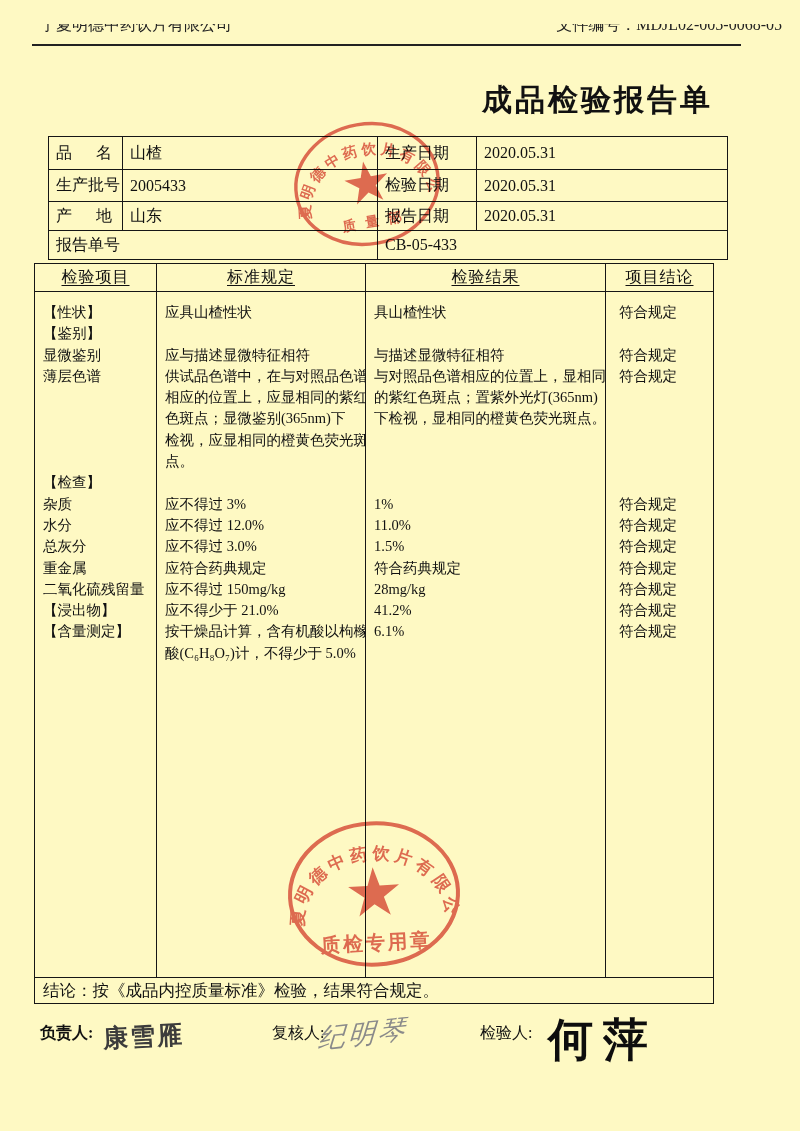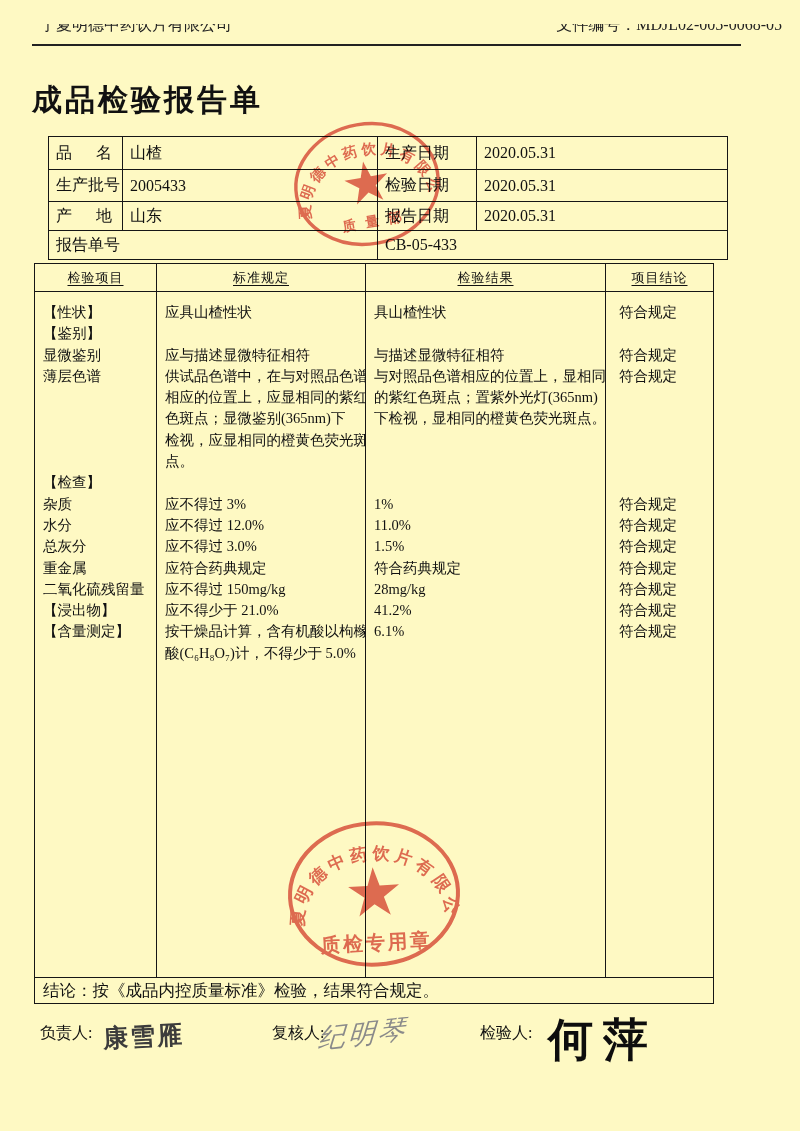--- a/index.html
+++ b/index.html
@@ -15,7 +15,7 @@
   .hdr-docno{right:62px;}
   .hdr-rule{position:absolute; left:32px; top:44px; width:709px; border-top:2px solid #222;}
   
-  .doc-title{position:absolute; left:32px; top:80px; width:681px; text-align:left;
+  .doc-title{position:absolute; left:32px; top:80px; width:681px; text-align:right;
     font-size:30px; font-weight:bold; letter-spacing:3px;}
   
   table{border-collapse:collapse; table-layout:fixed;}

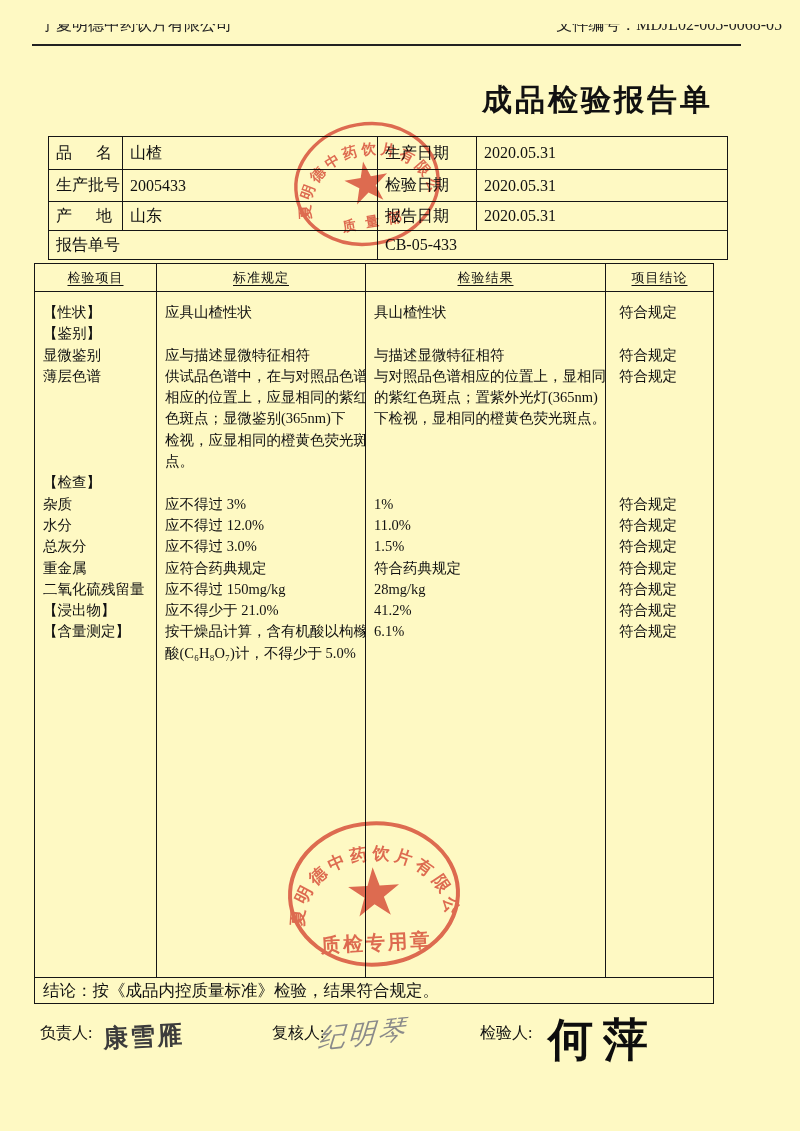--- a/index.html
+++ b/index.html
@@ -24,7 +24,7 @@
   .info-table td{font-size:16px; padding-left:7px; white-space:nowrap;}
   .info-table .spread{text-align:justify; text-align-last:justify; padding-right:10px;}
   .main-table{position:absolute; left:34px; top:263px; width:679px;}
-  .main-table .hcell{text-align:center; font-size:13px; vertical-align:middle;}
+  .main-table .hcell{text-align:center; font-size:16px; vertical-align:middle;}
   .main-table .hcell span{text-decoration:underline; text-underline-offset:3px; letter-spacing:1px;}
   .main-table .bcell{vertical-align:top; padding-top:10px; font-size:14.5px;}
   .bline{height:21.3px; line-height:21.3px; white-space:nowrap; padding-left:8px;}

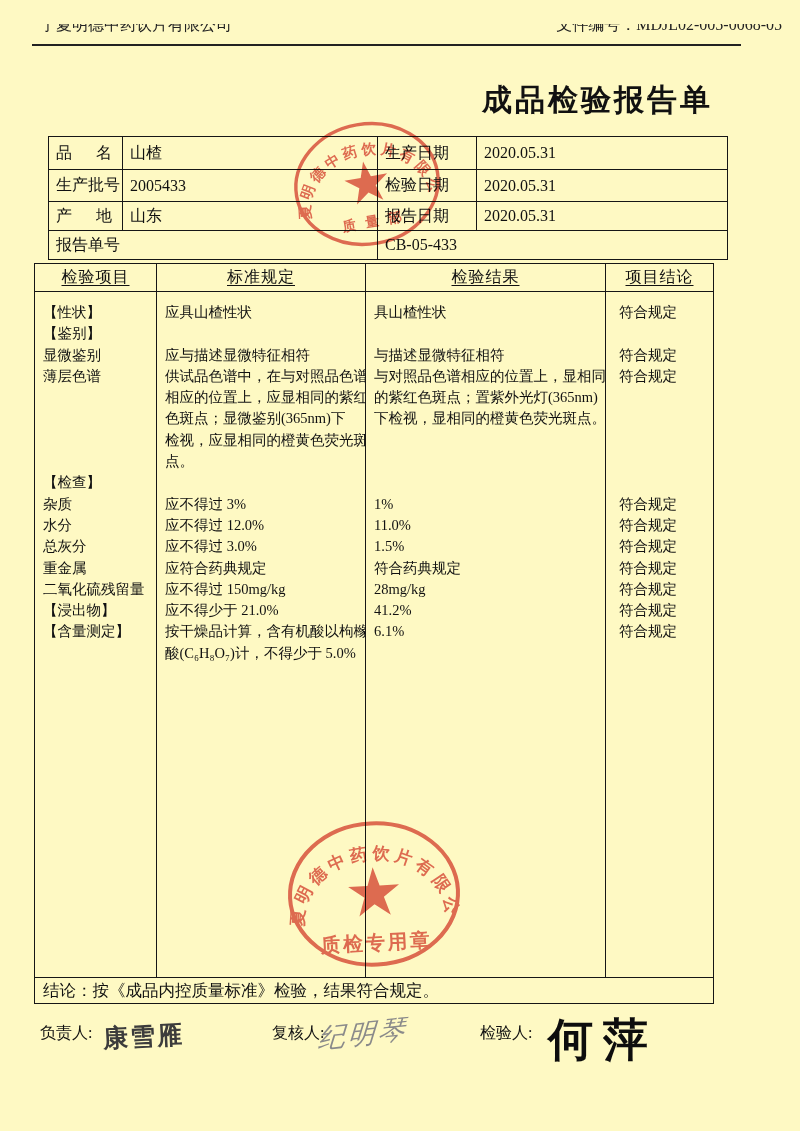--- a/index.html
+++ b/index.html
@@ -211,7 +211,7 @@
     <text class="btext" x="100" y="147" text-anchor="middle" font-size="22" letter-spacing="3">质检专用章</text>
   </svg>
 
-  <div class="sig-label" style="left:40px; top:1023px;">负责人:</div>
+  <div class="sig-label" style="left:40px; top:1023px;font-weight:bold;">负责人:</div>
   <div class="sig-name sig-1">康雪雁</div>
 
   <div class="sig-label" style="left:272px; top:1023px;">复核人:</div>

